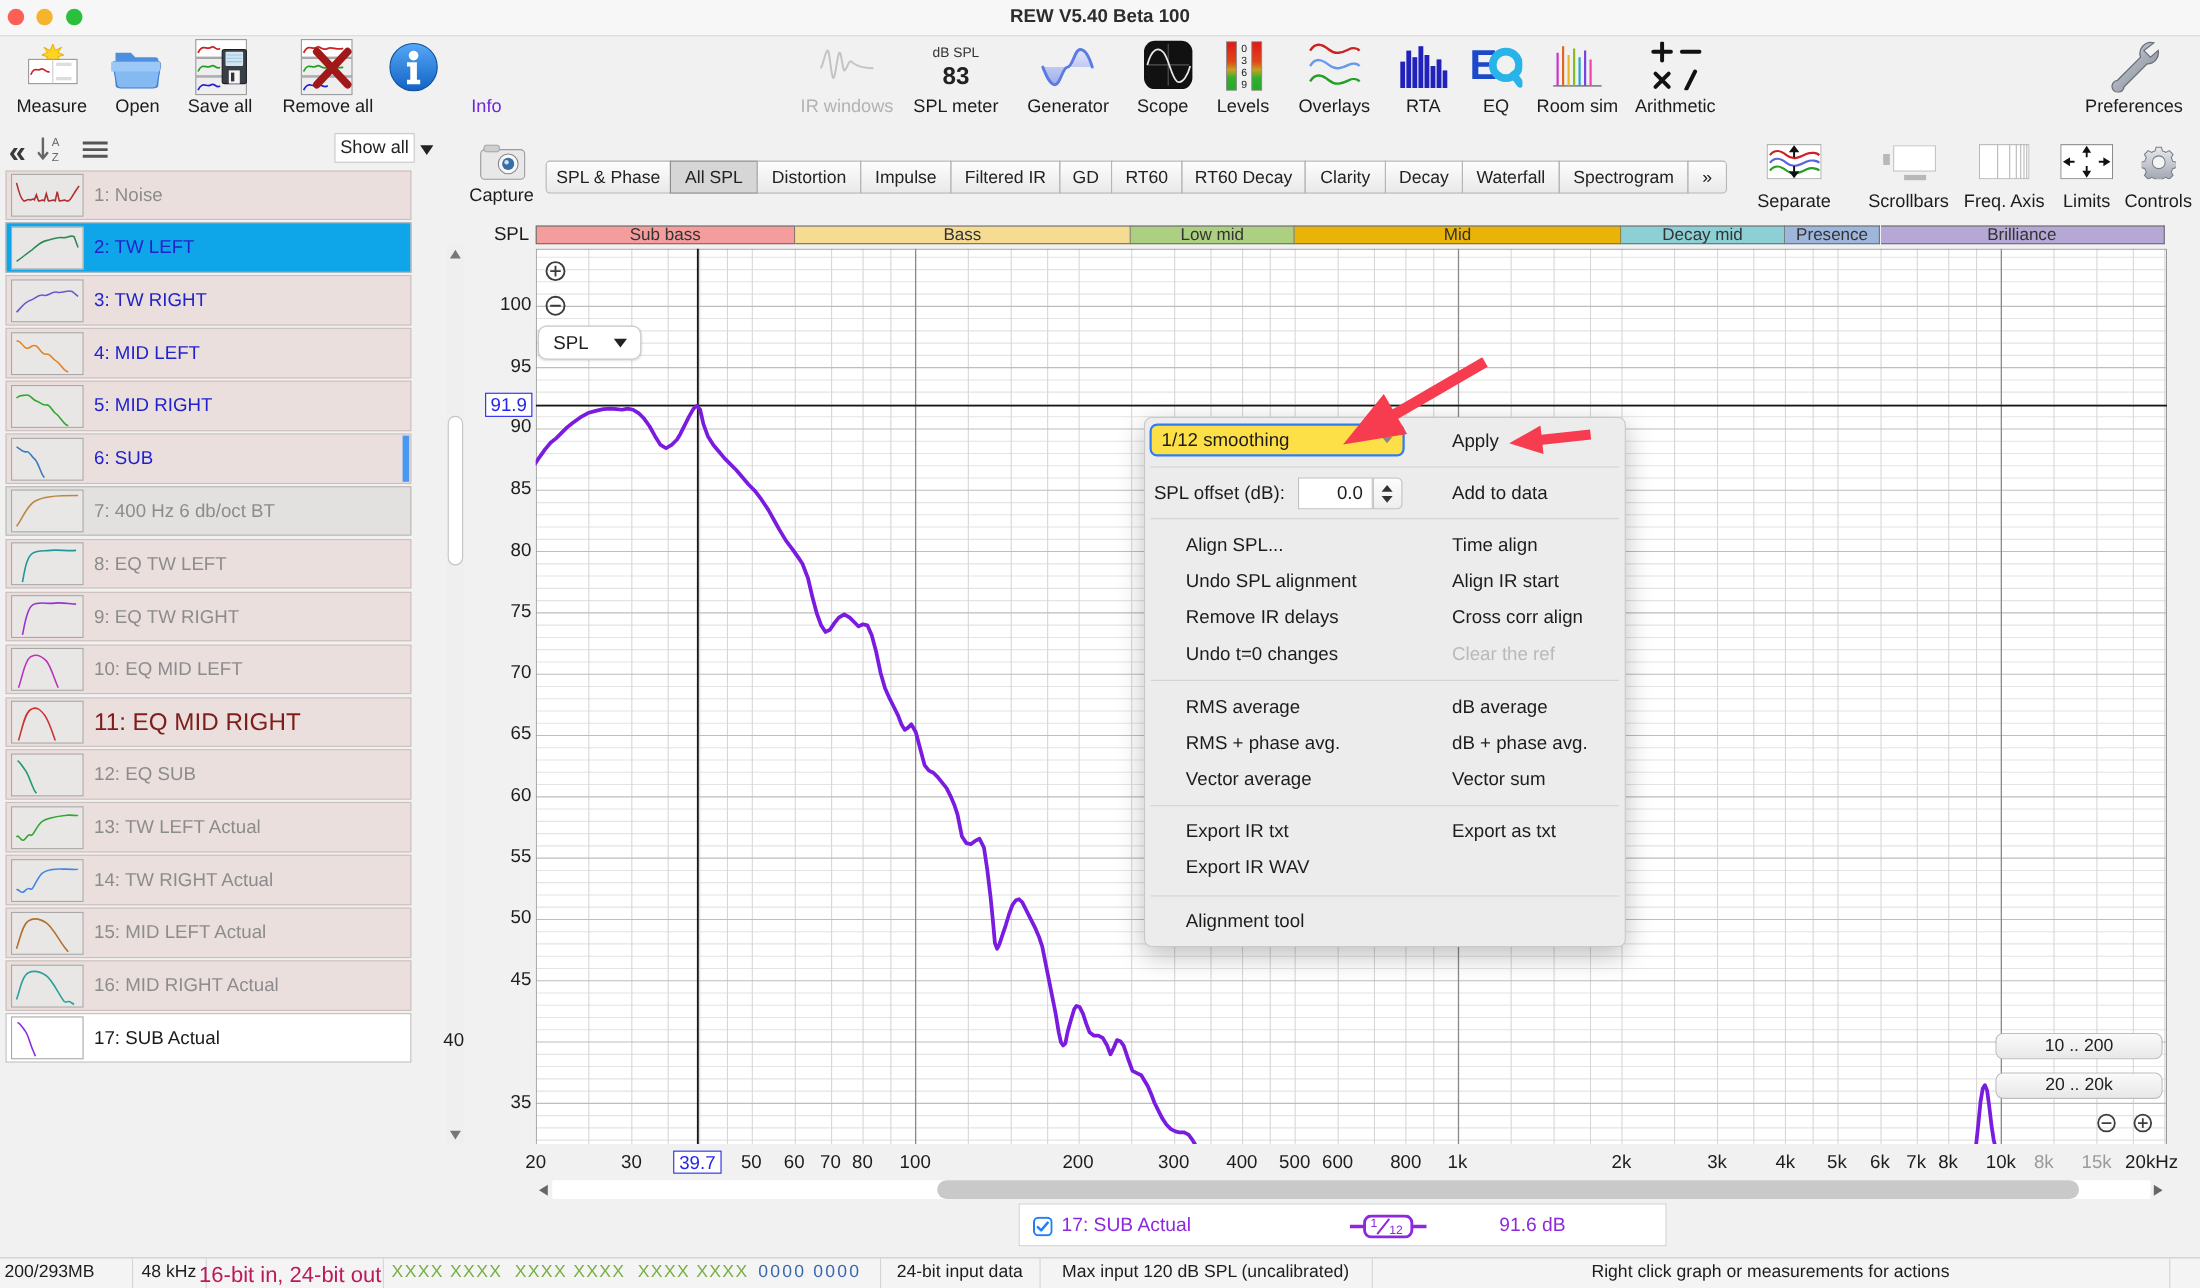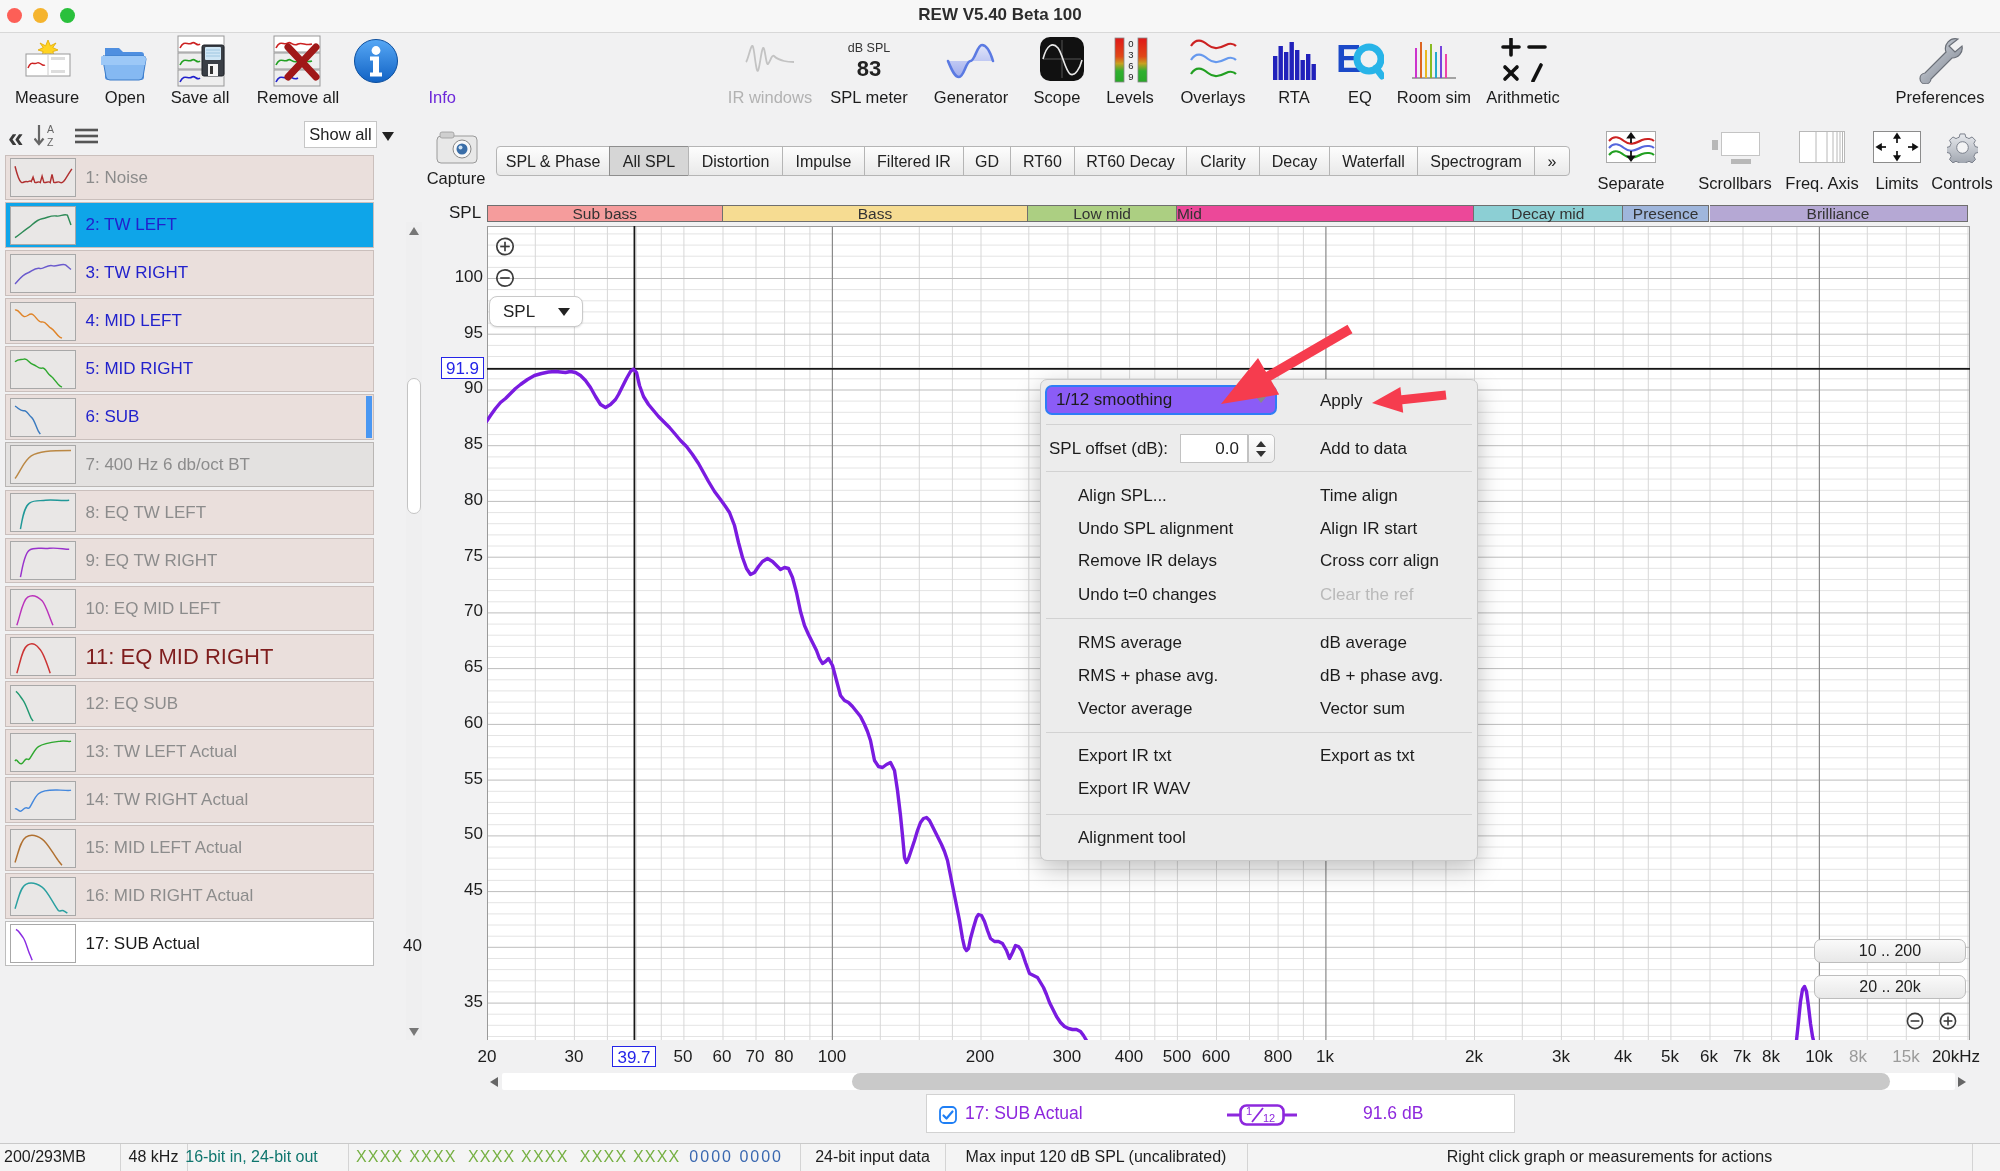--- a/index.html
+++ b/index.html
@@ -419,7 +419,7 @@
 <div style="position:absolute;left:487.0px;top:204.5px;width:235.5px;height:17px;background:#f59c9c;border:1px solid #6f6f6f;border-left:1px solid #6f6f6f;box-sizing:border-box;text-align:center;line-height:16px;font-size:15.5px;color:#333">Sub bass</div>
 <div style="position:absolute;left:722.5px;top:204.5px;width:305.9px;height:17px;background:#f6dc92;border:1px solid #6f6f6f;border-left:none;box-sizing:border-box;text-align:center;line-height:16px;font-size:15.5px;color:#333">Bass</div>
 <div style="position:absolute;left:1028.3px;top:204.5px;width:148.6px;height:17px;background:#accf82;border:1px solid #6f6f6f;border-left:none;box-sizing:border-box;text-align:center;line-height:16px;font-size:15.5px;color:#333">Low mid</div>
-<div style="position:absolute;left:1176.9px;top:204.5px;width:297.1px;height:17px;background:#ec4899;border:1px solid #6f6f6f;border-left:none;box-sizing:border-box;line-height:16px;font-size:15.5px;color:#333">Mid</div>
+<div style="position:absolute;left:1176.9px;top:204.5px;width:297.1px;height:17px;background:#eab308;border:1px solid #6f6f6f;border-left:none;box-sizing:border-box;text-align:center;line-height:16px;font-size:15.5px;color:#333">Mid</div>
 <div style="position:absolute;left:1474.0px;top:204.5px;width:148.6px;height:17px;background:#8ccfd4;border:1px solid #6f6f6f;border-left:none;box-sizing:border-box;text-align:center;line-height:16px;font-size:15.5px;color:#333">Decay mid</div>
 <div style="position:absolute;left:1622.6px;top:204.5px;width:86.9px;height:17px;background:#9fb6dc;border:1px solid #6f6f6f;border-left:none;box-sizing:border-box;text-align:center;line-height:16px;font-size:15.5px;color:#333">Presence</div>
 <div style="position:absolute;left:1709.5px;top:204.5px;width:258.0px;height:17px;background:#b5a8d4;border:1px solid #6f6f6f;border-left:none;box-sizing:border-box;text-align:center;line-height:16px;font-size:15.5px;color:#333">Brilliance</div>

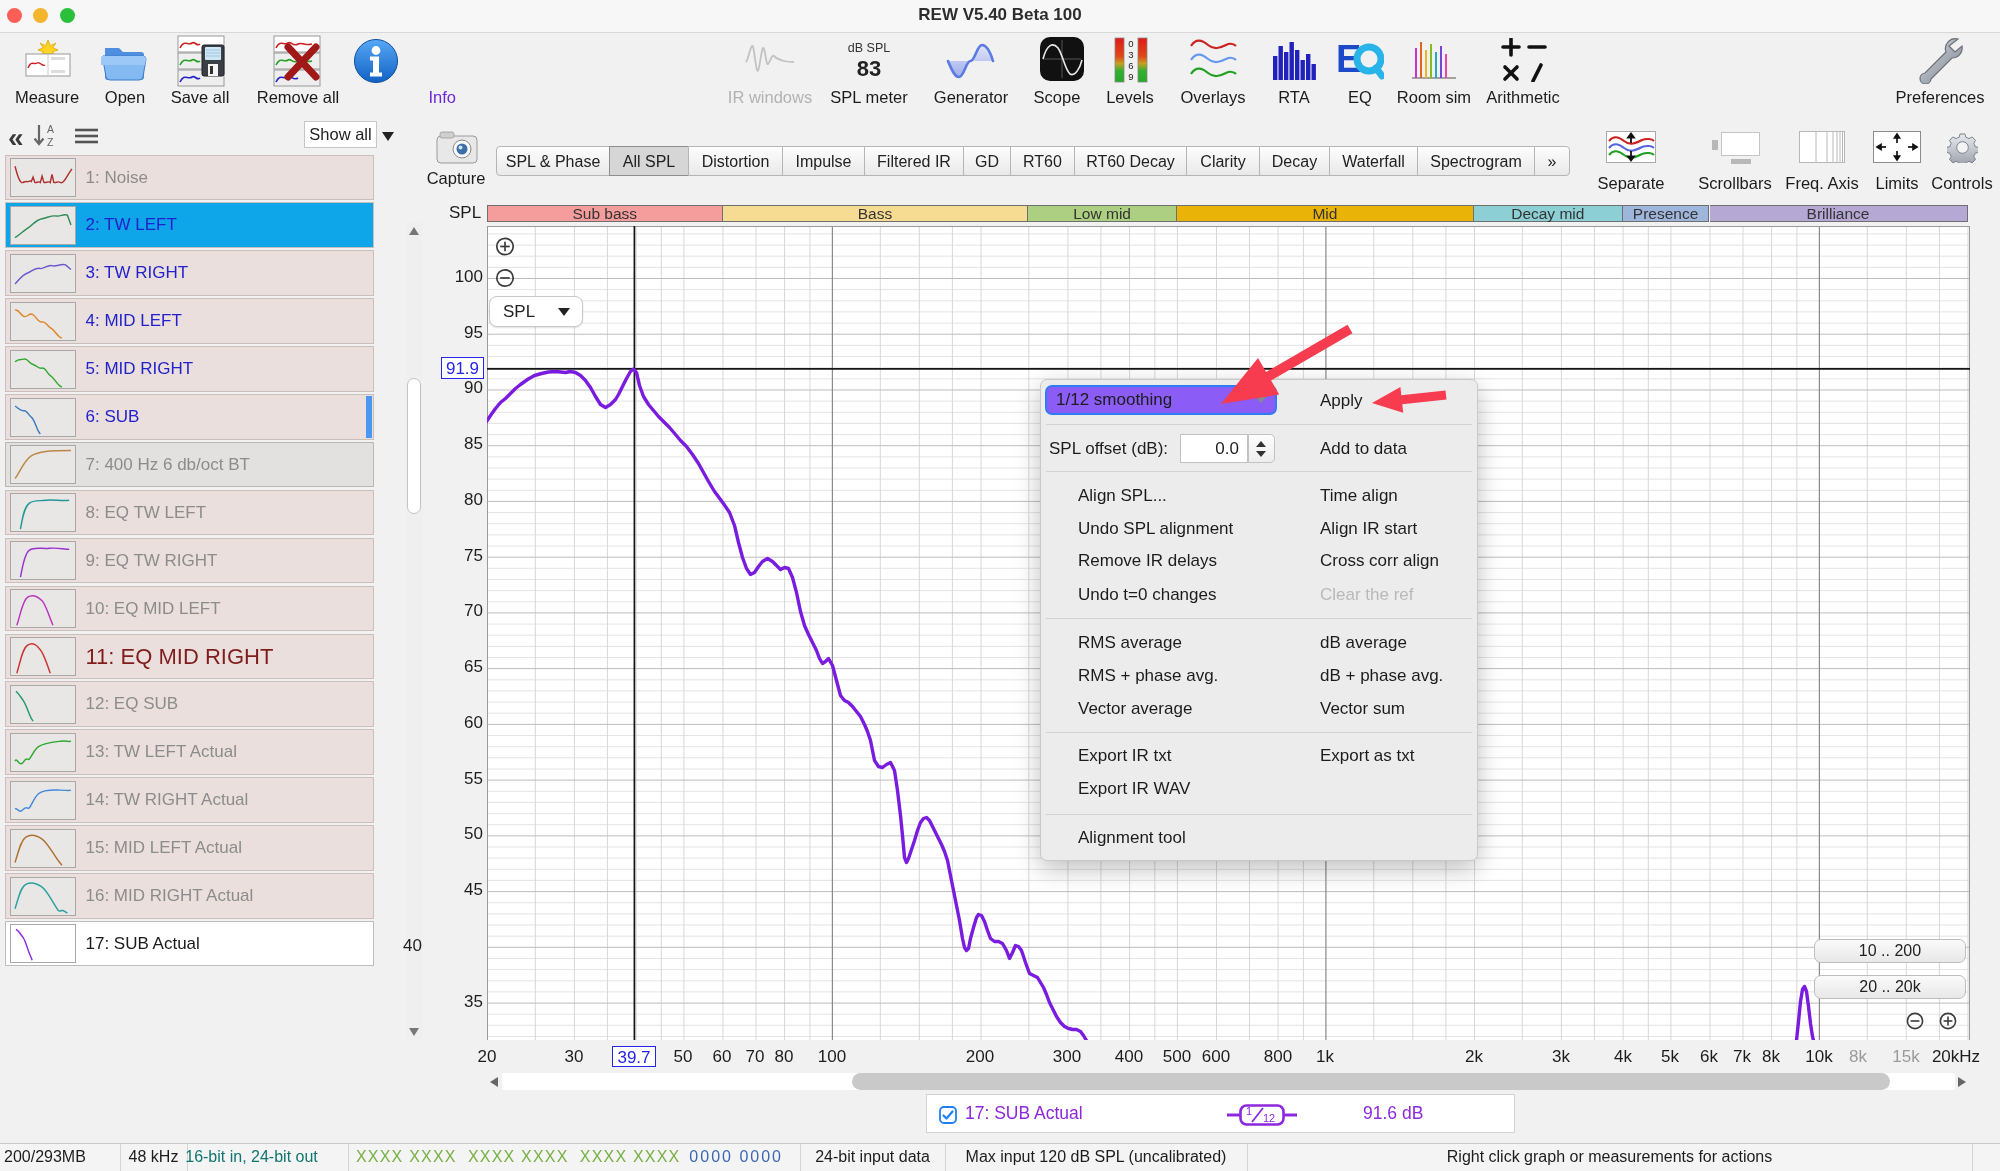--- a/index.html
+++ b/index.html
@@ -525,7 +525,7 @@
 <div style="position:absolute;left:436px;top:0;line-height:37px;font-size:17.5px;color:#8d28dd">91.6 dB</div>
 </div>
 <div class="abs" style="left:1040px;top:378.5px;width:438px;height:482px;background:#ececec;border:1px solid #c9c9c9;border-radius:7px;box-shadow:0 8px 24px rgba(0,0,0,0.25);box-sizing:border-box"></div>
-<div class="abs" style="left:1045px;top:385px;width:232px;height:30px;background:#8b5cf6;border:2.5px solid #2e7df6;border-radius:7px;box-sizing:border-box">
+<div class="abs" style="left:1045px;top:385px;width:232px;height:30px;background:#fde047;border:2.5px solid #2e7df6;border-radius:7px;box-sizing:border-box">
 <div style="position:absolute;left:9px;top:0;line-height:25px;font-size:17px;color:#1c1c1c">1/12 smoothing</div>
 <div style="position:absolute;right:9px;top:10px;width:0;height:0;border-left:5px solid transparent;border-right:5px solid transparent;border-top:6px solid #888"></div>
   </div>

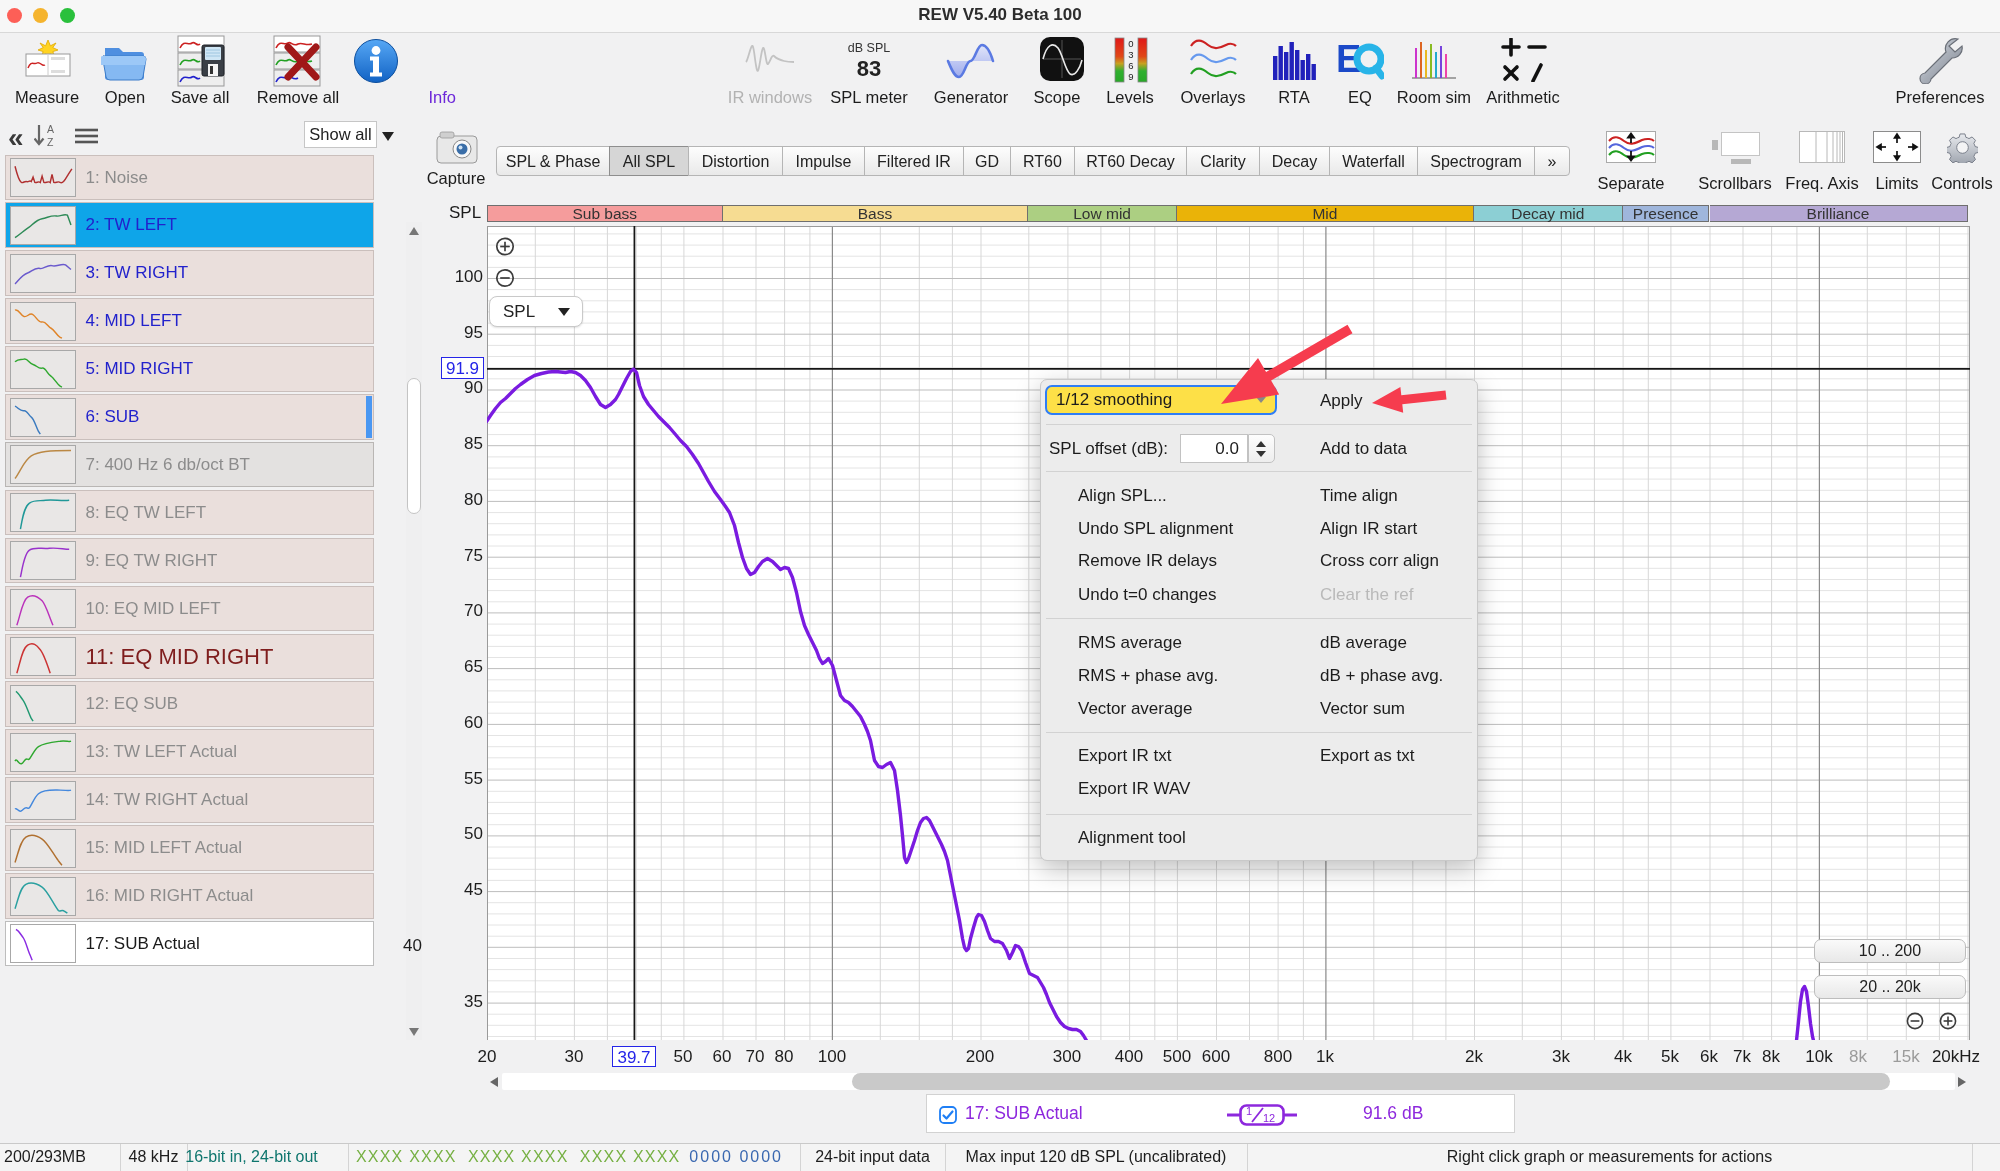--- a/index.html
+++ b/index.html
@@ -574,7 +574,7 @@
 <div class="abs" style="left:1972px;top:1144px;width:1px;height:27px;background:#d4d4d4"></div>
 <div class="abs" style="left:4px;top:1148px;font-size:16px;color:#1d1d1d;white-space:nowrap">200/293MB</div>
 <div class="abs" style="left:120px;top:1148px;width:67px;text-align:center;font-size:16px;color:#1d1d1d;white-space:nowrap">48 kHz</div>
-<div class="abs" style="left:171px;top:1148px;width:161px;text-align:center;font-size:16px;color:#0f766e;white-space:nowrap">16-bit in, 24-bit out</div>
+<div class="abs" style="left:181px;top:1148px;width:161px;text-align:center;font-size:20px;color:#be185d;white-space:nowrap">16-bit in, 24-bit out</div>
 <div class="abs" style="left:356px;top:1148px;font-size:16px;color:#1d1d1d;white-space:nowrap"><span style="color:#76b043;letter-spacing:1.2px">XXXX XXXX&nbsp; XXXX XXXX&nbsp; XXXX XXXX</span>&nbsp; <span style="color:#3a68b0;letter-spacing:2px">0000 0000</span></div>
 <div class="abs" style="left:800px;top:1148px;width:145px;text-align:center;font-size:16px;color:#1d1d1d;white-space:nowrap">24-bit input data</div>
 <div class="abs" style="left:945px;top:1148px;width:302px;text-align:center;font-size:16px;color:#1d1d1d;white-space:nowrap">Max input 120 dB SPL (uncalibrated)</div>

